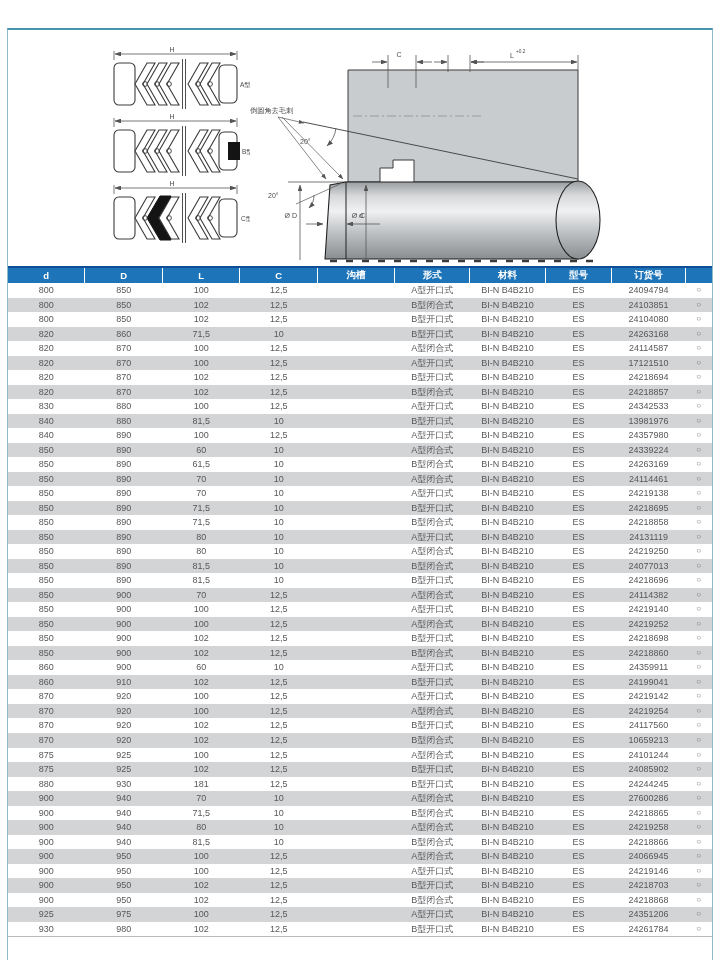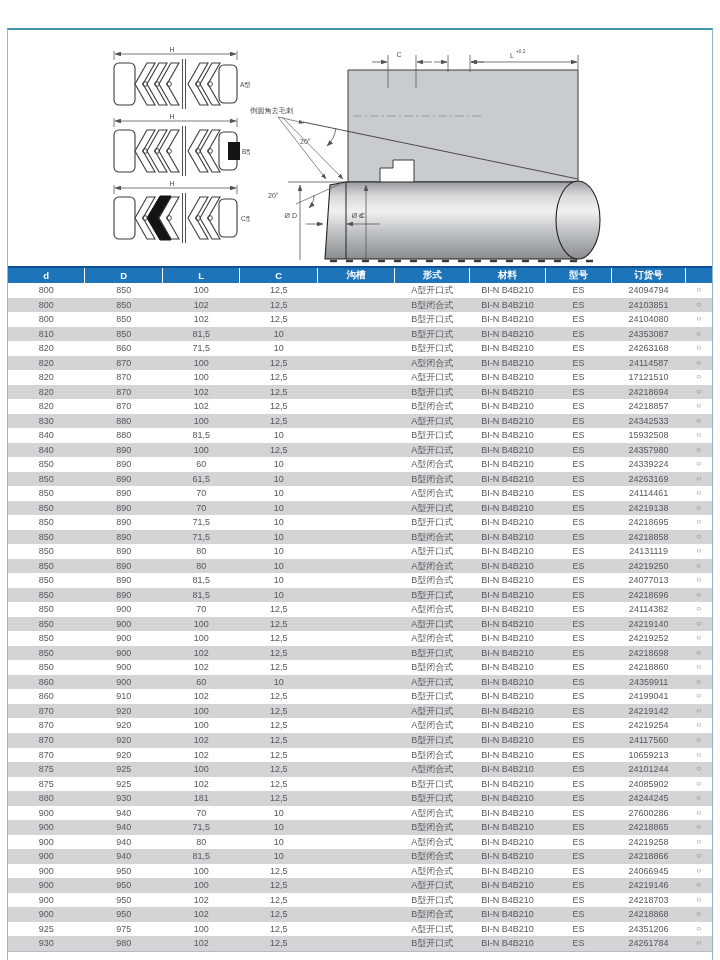--- a/index.html
+++ b/index.html
@@ -274,18 +274,6 @@
           <td class="avail">○</td>
         </tr>
         <tr>
-          <td>810</td>
-          <td>850</td>
-          <td>81,5</td>
-          <td>10</td>
-          <td></td>
-          <td>B型开口式</td>
-          <td>BI-N B4B210</td>
-          <td>ES</td>
-          <td>24353087</td>
-          <td class="avail">○</td>
-        </tr>
-        <tr>
           <td>820</td>
           <td>860</td>
           <td>71,5</td>

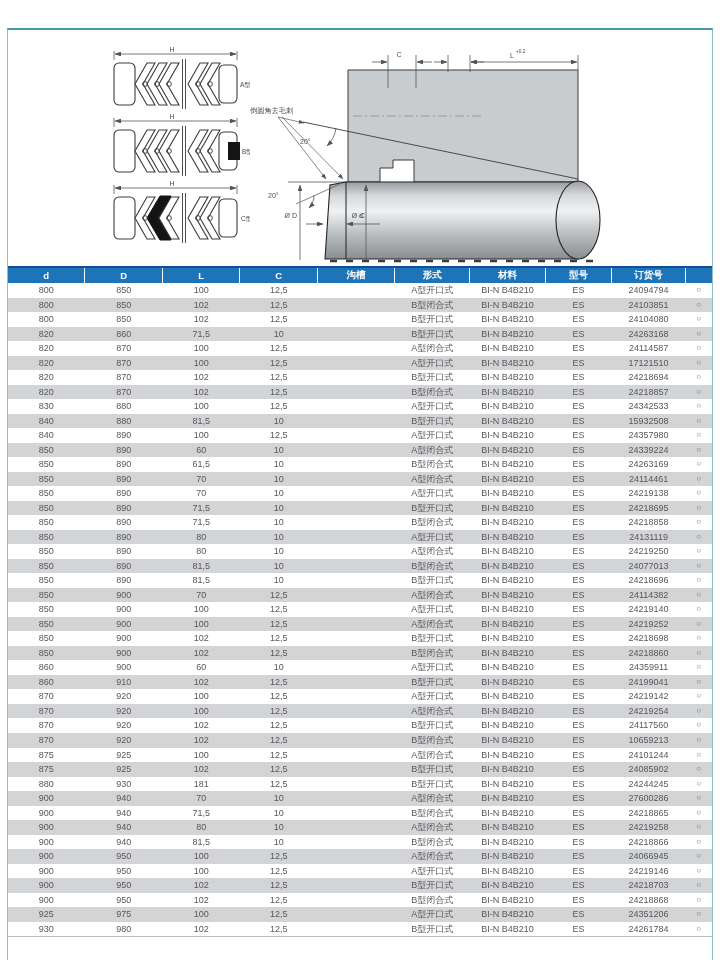--- a/index.html
+++ b/index.html
@@ -354,7 +354,7 @@
           <td>B型开口式</td>
           <td>BI-N B4B210</td>
           <td>ES</td>
-          <td>15932508</td>
+          <td>13981976</td>
           <td class="avail">○</td>
         </tr>
         <tr>

